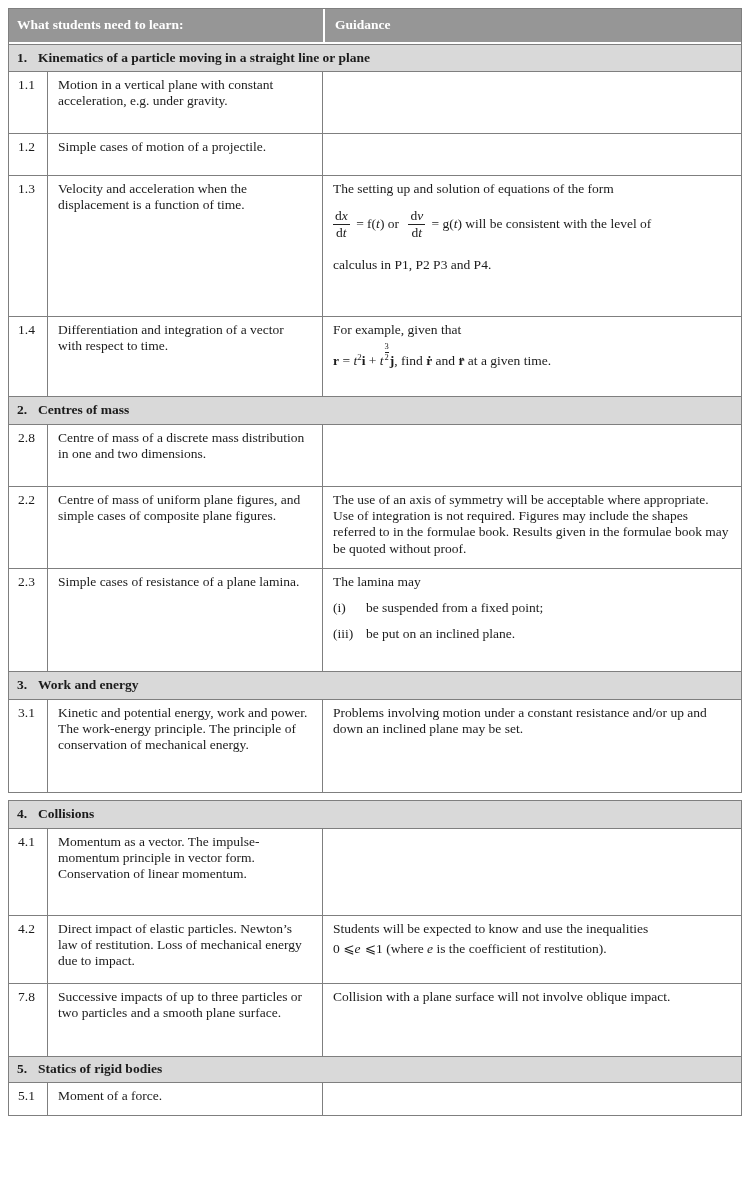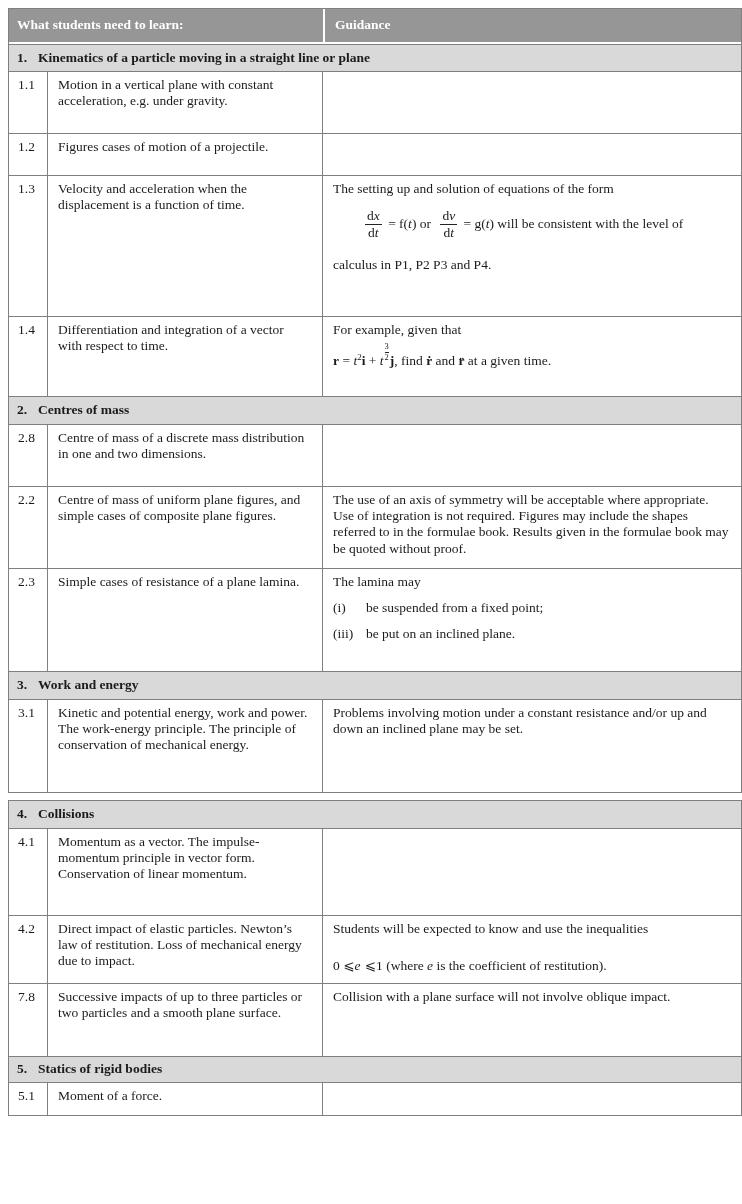--- a/index.html
+++ b/index.html
@@ -67,7 +67,7 @@
 
     <div class="irow" style="min-height:41px">
       <div class="cell cnum">1.2</div>
-      <div class="cell clearn">Figures cases of motion of a projectile.</div>
+      <div class="cell clearn">Simple cases of motion of a projectile.</div>
       <div class="cell cguid"></div>
     </div>
 

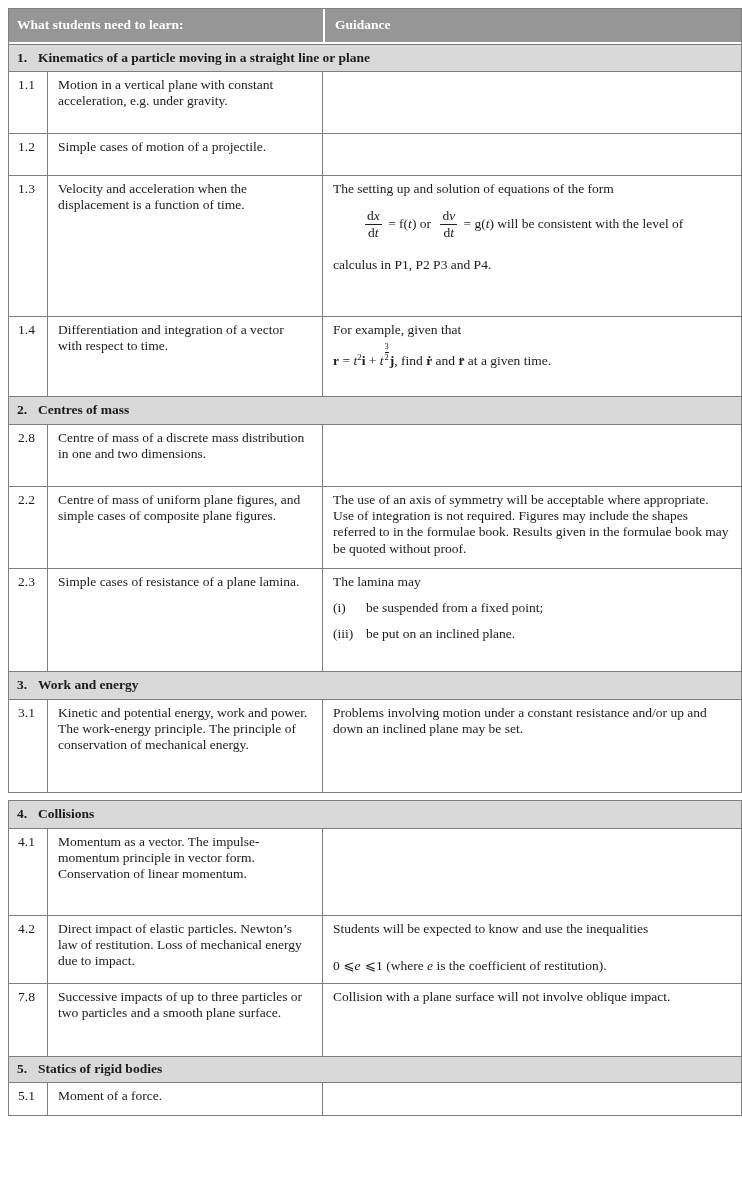--- a/index.html
+++ b/index.html
@@ -30,7 +30,7 @@
   .glist{display:flex;margin-top:10px;}
   .glabel{width:33px;flex:none;}
   
-  .mline{margin-top:12px;white-space:nowrap;margin-left:32px;}
+  .mline{margin-top:12px;white-space:nowrap;}
   .frac{display:inline-block;text-align:center;vertical-align:middle;line-height:1.05;margin-right:3px;}
   .frac .ft{display:block;border-bottom:1px solid #222;padding:0 2px 1px;}
   .frac .fb{display:block;padding-top:1px;}

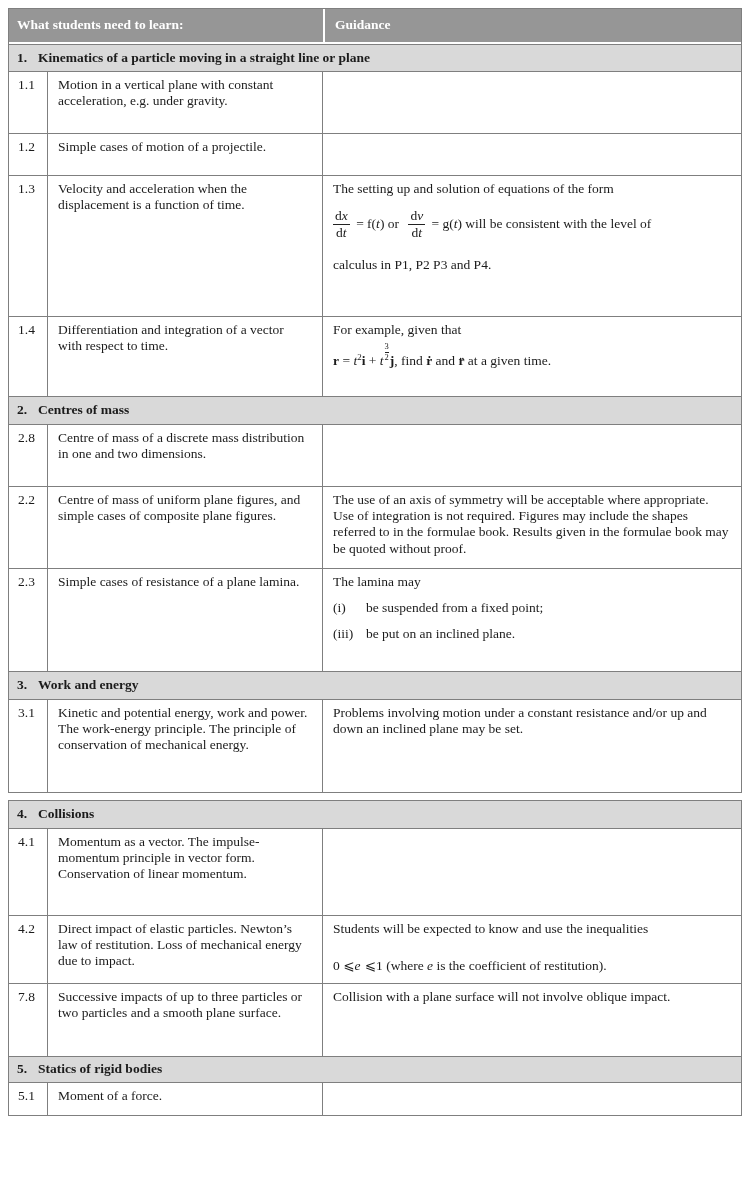--- a/index.html
+++ b/index.html
@@ -169,7 +169,7 @@
       <div class="cell clearn">Direct impact of elastic particles. Newton’s law of restitution. Loss of mechanical energy due to impact.</div>
       <div class="cell cguid">
         <div class="gp">Students will be expected to know and use the inequalities</div>
-        <div class="gp" style="margin-top:20px">
+        <div class="gp" style="margin-top:3px">
           <span>0 </span><span class="lte">⩽</span><i>e</i><span class="lte"> ⩽</span><span>1 (where </span><i>e</i><span> is the coefficient of restitution).</span>
         </div>
       </div>

